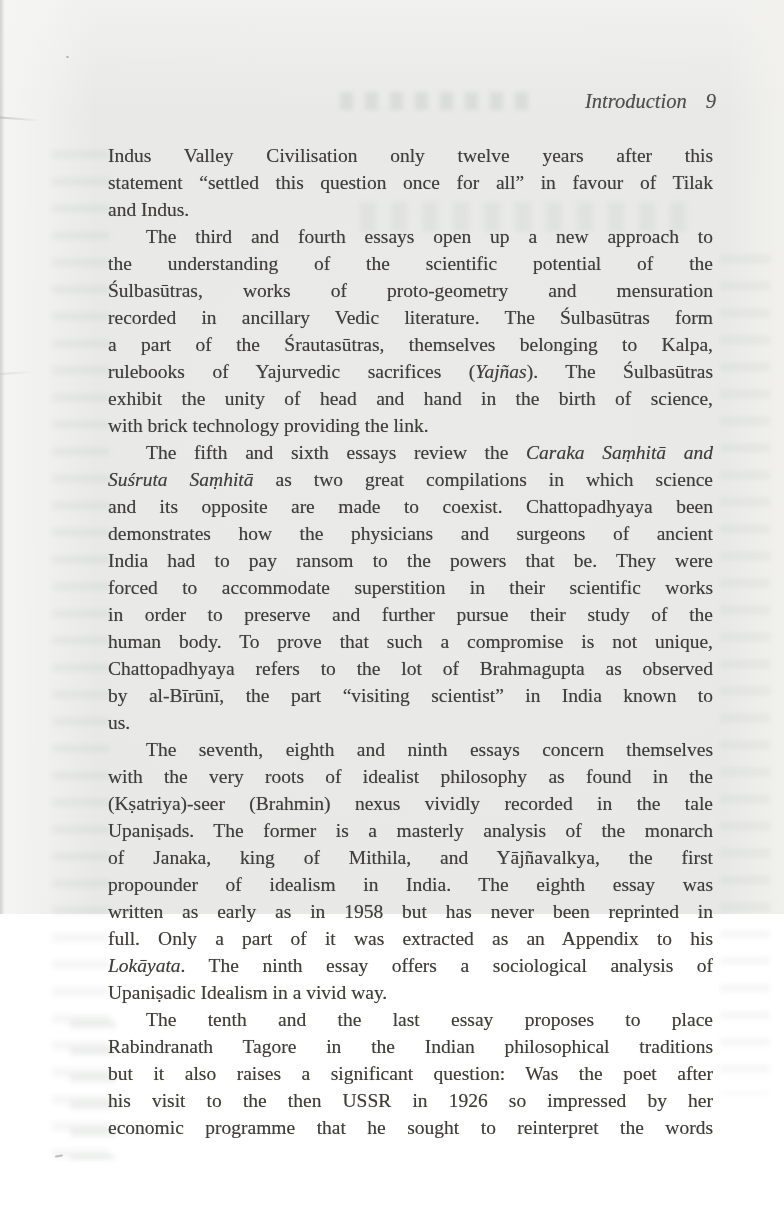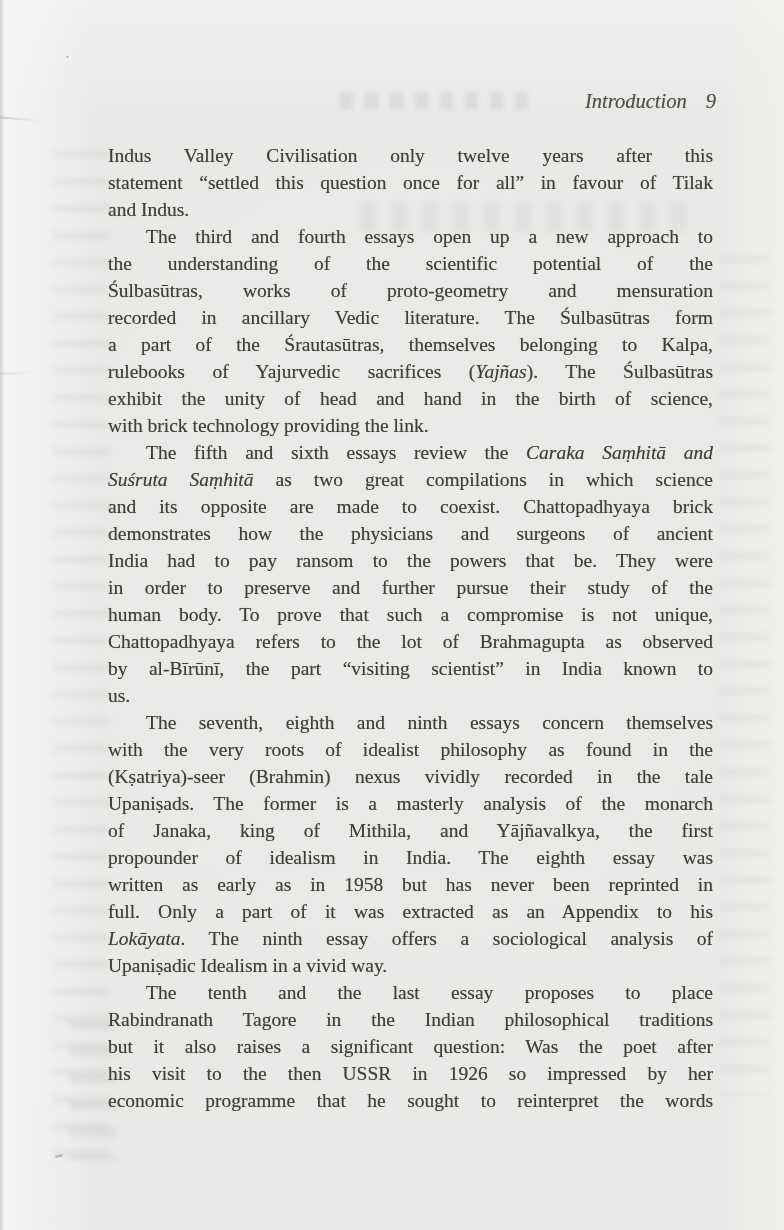--- a/index.html
+++ b/index.html
@@ -10,7 +10,7 @@
   }
   #scan-page {
     position: relative;
-    width: 784px; height: 1230px;
+    width: 784px; height: 914px;
     background:
       linear-gradient(90deg, rgba(205,205,203,0.9) 0px, rgba(236,237,235,0) 5px),
       linear-gradient(90deg, rgba(246,246,244,0.9) 0px, rgba(246,246,244,0.55) 48px, rgba(246,246,244,0) 95px),

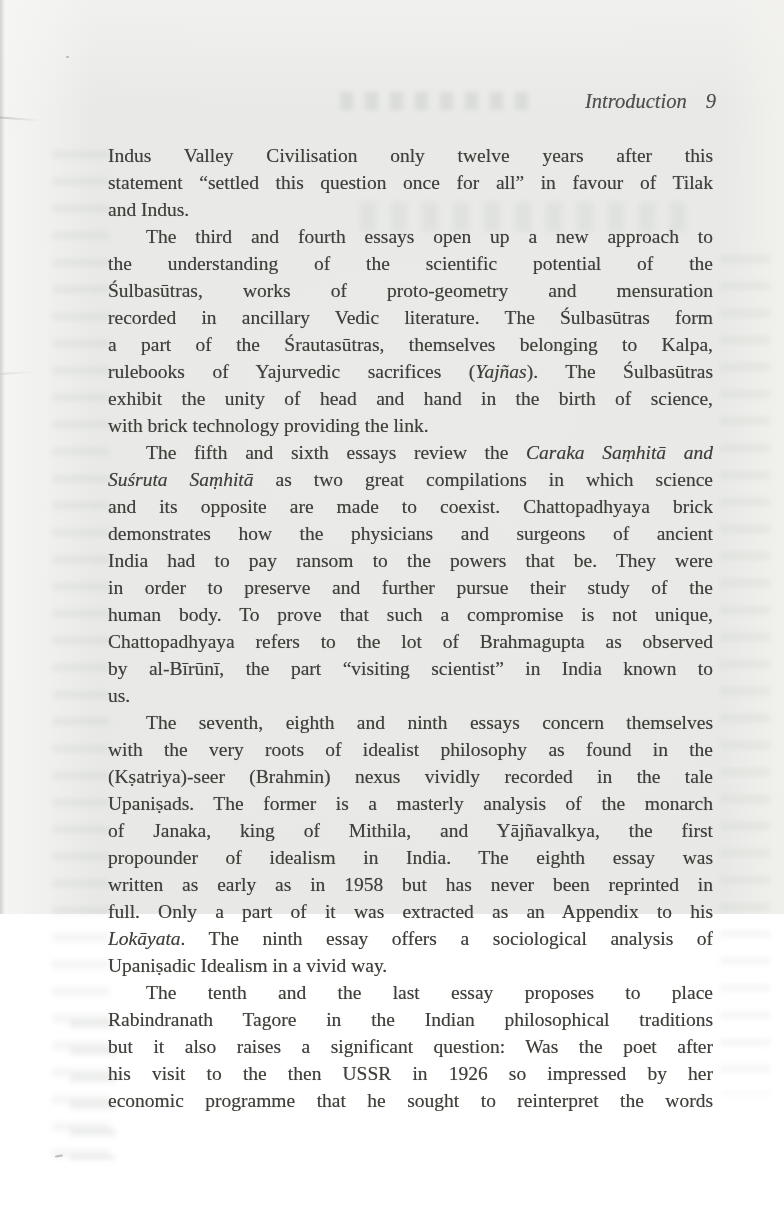--- a/index.html
+++ b/index.html
@@ -154,7 +154,7 @@
       <div class="paragraph">
         <div class="line indent"><span>The fifth and sixth essays review the </span><em>Caraka Saṃhitā and</em></div>
         <div class="line"><em>Suśruta Saṃhitā</em><span> as two great compilations in which science</span></div>
-        <div class="line"><span>and its opposite are made to coexist. Chattopadhyaya brick</span></div>
+        <div class="line"><span>and its opposite are made to coexist. Chattopadhyaya been</span></div>
         <div class="line"><span>demonstrates how the physicians and surgeons of ancient</span></div>
         <div class="line"><span>India had to pay ransom to the powers that be. They were</span></div>
         <div class="line"><span>in order to preserve and further pursue their study of the</span></div>

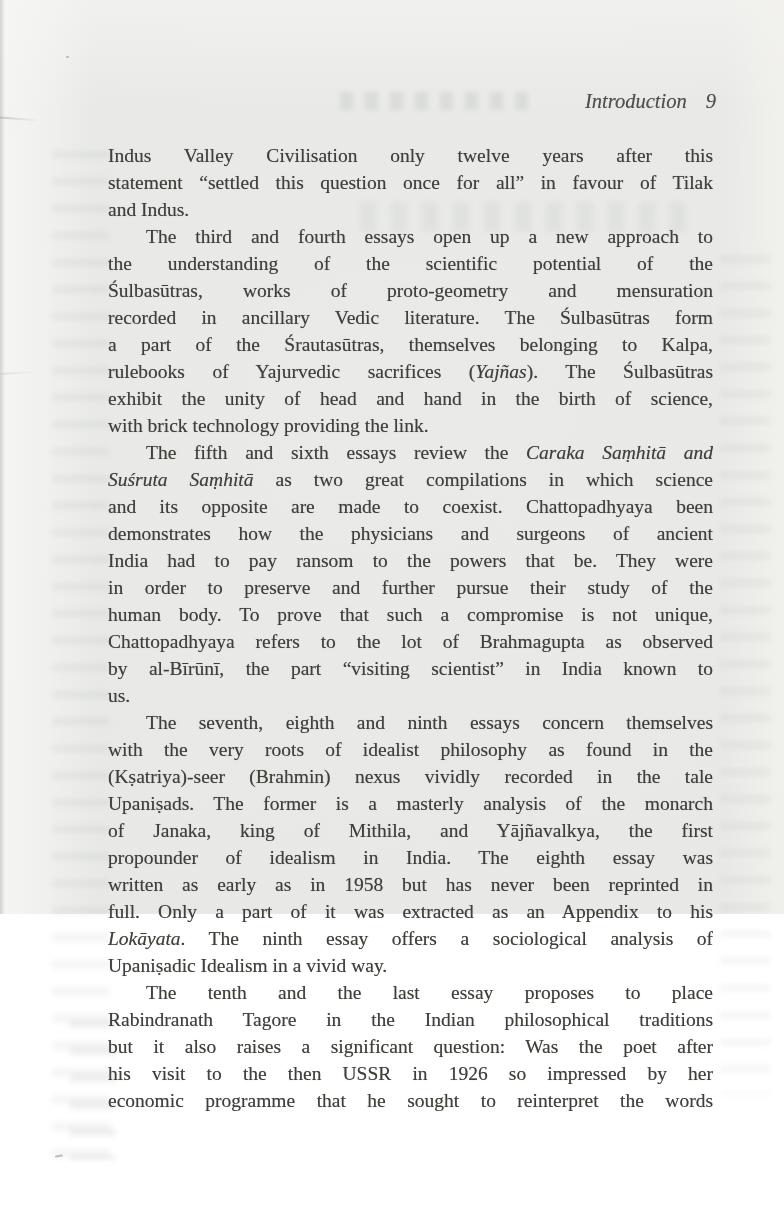--- a/index.html
+++ b/index.html
@@ -157,6 +157,7 @@
         <div class="line"><span>and its opposite are made to coexist. Chattopadhyaya been</span></div>
         <div class="line"><span>demonstrates how the physicians and surgeons of ancient</span></div>
         <div class="line"><span>India had to pay ransom to the powers that be. They were</span></div>
+        <div class="line"><span>forced to accommodate superstition in their scientific works</span></div>
         <div class="line"><span>in order to preserve and further pursue their study of the</span></div>
         <div class="line"><span>human body. To prove that such a compromise is not unique,</span></div>
         <div class="line"><span>Chattopadhyaya refers to the lot of Brahmagupta as observed</span></div>

